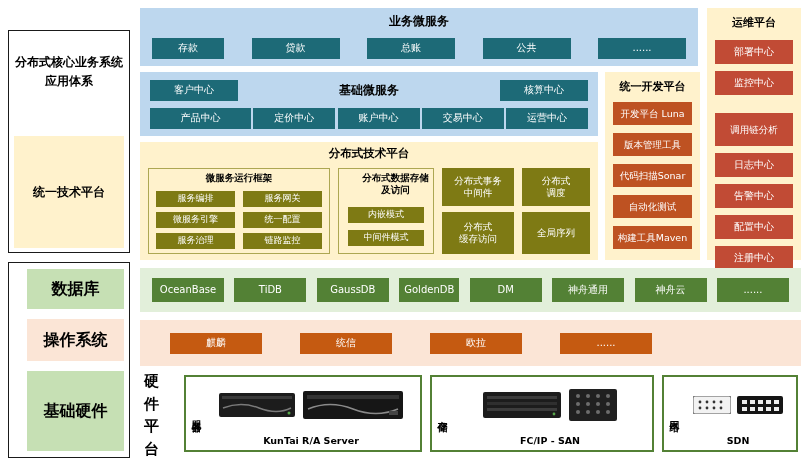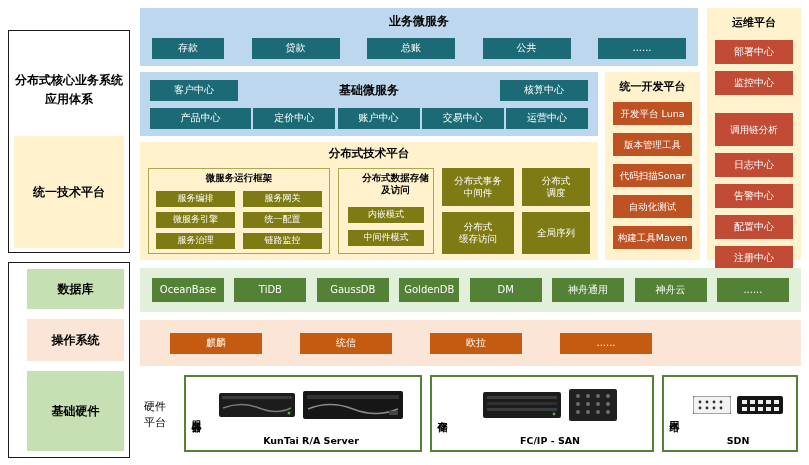--- a/index.html
+++ b/index.html
@@ -25,7 +25,7 @@
               font-weight:bold;font-size:12px;text-align:center;}
   .lgreen{background:#C6E0B4;}
   .lorange{background:#FBE5D6;}
-  .app-label{margin-top:40px;padding:0 4px;font-weight:bold;font-size:12px;text-align:center;
+  .app-label{margin-top:22px;padding:0 4px;font-weight:bold;font-size:12px;text-align:center;
              line-height:1.6;white-space:pre-line;}
   
   .subbox{border:1px solid #ada752;box-sizing:border-box;}

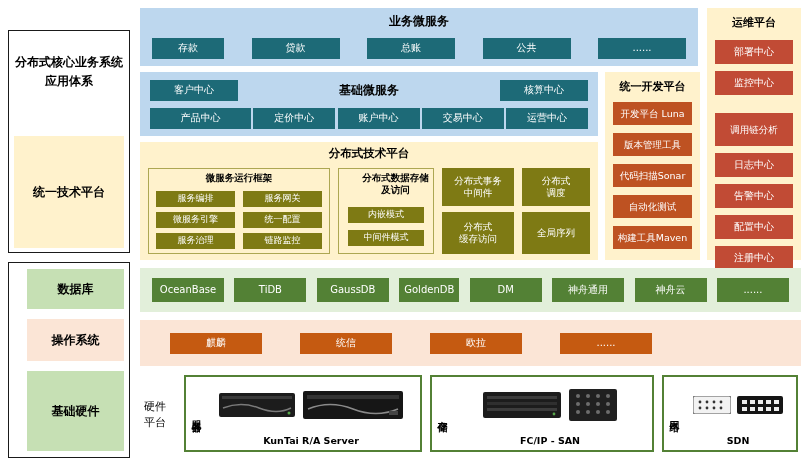--- a/index.html
+++ b/index.html
@@ -22,7 +22,7 @@
   .ops{background:#C14B35;}
   
   .side-label{position:absolute;left:18px;right:5px;display:flex;align-items:center;justify-content:center;
-              font-weight:bold;font-size:12px;text-align:center;}
+              font-weight:bold;font-size:16px;text-align:center;}
   .lgreen{background:#C6E0B4;}
   .lorange{background:#FBE5D6;}
   .app-label{margin-top:22px;padding:0 4px;font-weight:bold;font-size:12px;text-align:center;

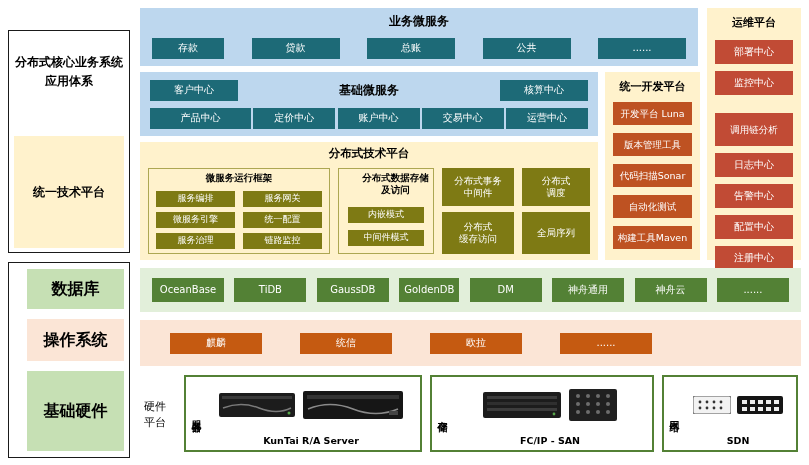--- a/index.html
+++ b/index.html
@@ -42,7 +42,7 @@
   .devices{flex:1;display:flex;align-items:center;justify-content:center;gap:8px;}
   .hw-caption{font-weight:bold;font-size:9.5px;padding-bottom:2px;}
   .hw-platform-label{position:absolute;left:4px;top:0;bottom:0;width:26px;display:flex;align-items:center;
-                     font-weight:normal;font-size:11px;line-height:1.5;}
+                     font-weight:bold;font-size:15px;line-height:1.5;}
 </style>
 </head>
 <body>

